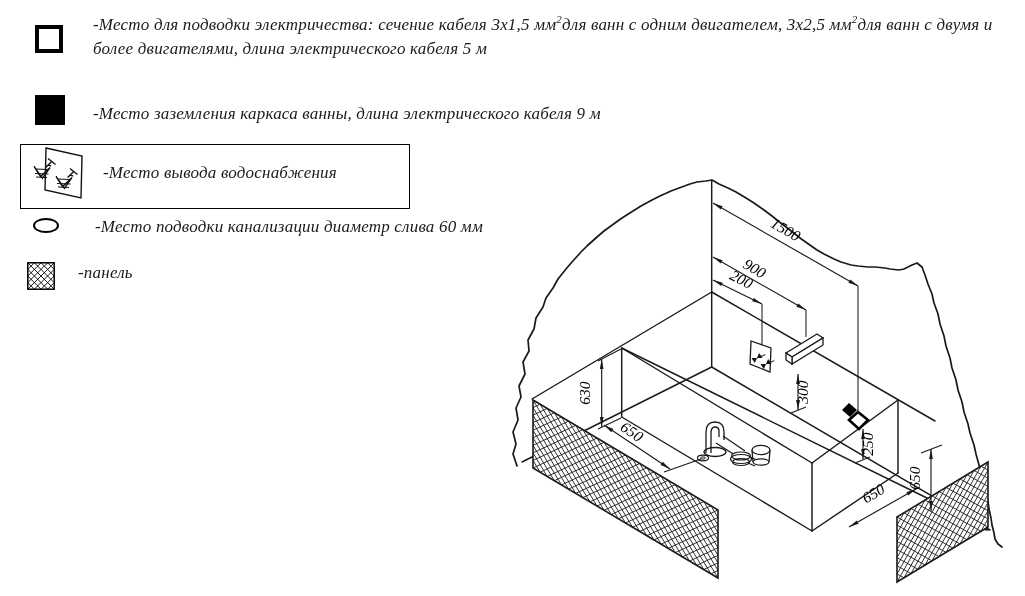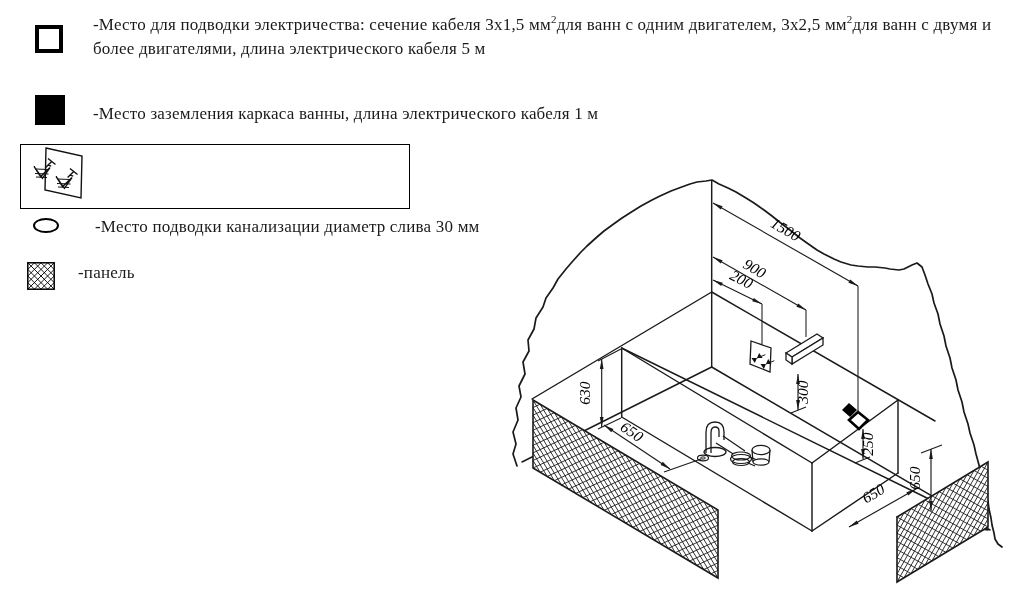--- a/index.html
+++ b/index.html
@@ -5,7 +5,7 @@
   html,body{margin:0;padding:0;background:#fff;}
   #canvas{position:relative;width:1025px;height:596px;background:#ffffff;overflow:hidden;
           font-family:"Liberation Serif","DejaVu Serif",serif;color:#1a1a1a;}
-  .ltext{position:absolute;font-size:17px;white-space:nowrap;letter-spacing:.2px;}
+  .ltext{position:absolute;font-style:italic;font-size:17px;white-space:nowrap;letter-spacing:.2px;}
   .ltext sup{font-size:11px;vertical-align:7px;}
   #sym-electric{position:absolute;left:35px;top:25px;width:20px;height:20px;border:4px solid #000;background:#fff;}
   #sym-ground{position:absolute;left:35px;top:95px;width:30px;height:30px;background:#000;}

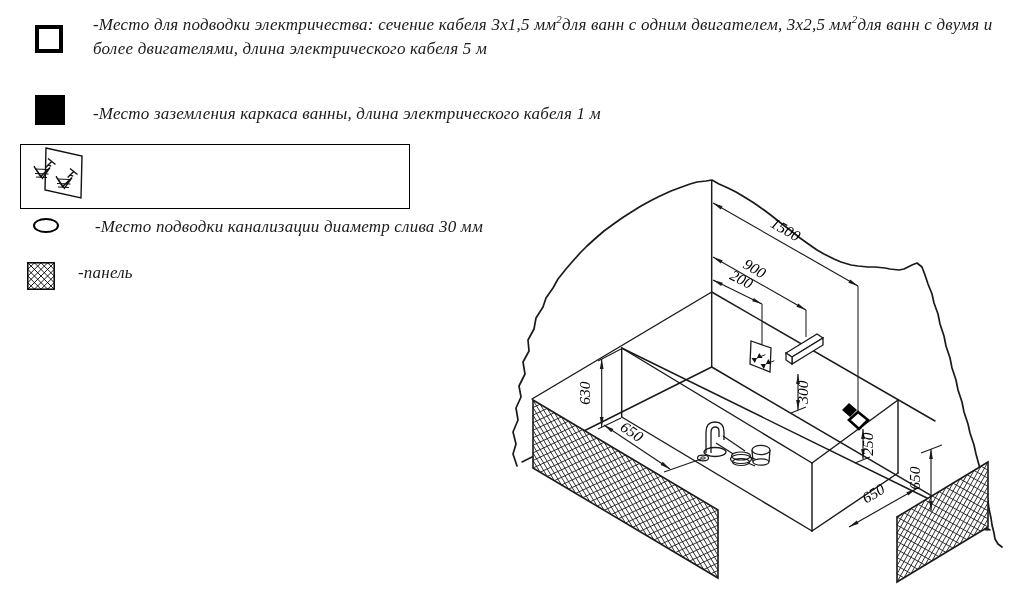--- a/index.html
+++ b/index.html
@@ -66,7 +66,7 @@
     <span>-Место для подводки электричества: сечение кабеля 3х1,5 мм</span><sup>2</sup><span>для ванн с одним двигателем, 3х2,5 мм</span><sup>2</sup><span>для ванн с двумя и</span>
   </div>
   <div class="ltext" style="left:93px;top:39px">более двигателями, длина электрического кабеля 5 м</div>
-  <div class="ltext" style="left:93px;top:104px">-Место заземления каркаса ванны, длина электрического кабеля 1 м</div>
+  <div class="ltext" style="left:93px;top:104px">-Место заземления каркаса ванны, длина электрического кабеля 9 м</div>
   <div class="ltext" style="left:95px;top:217px">-Место подводки канализации диаметр слива 30 мм</div>
   <div class="ltext" style="left:78px;top:263px">-панель</div>
 

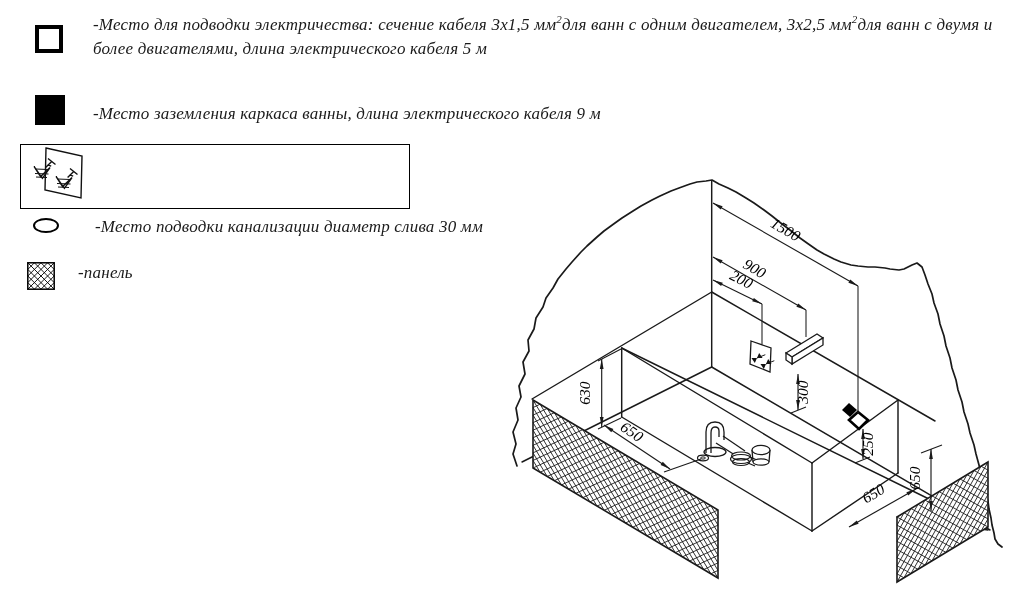--- a/index.html
+++ b/index.html
@@ -67,6 +67,7 @@
   </div>
   <div class="ltext" style="left:93px;top:39px">более двигателями, длина электрического кабеля 5 м</div>
   <div class="ltext" style="left:93px;top:104px">-Место заземления каркаса ванны, длина электрического кабеля 9 м</div>
+  <div class="ltext" style="left:103px;top:163px">-Место вывода водоснабжения</div>
   <div class="ltext" style="left:95px;top:217px">-Место подводки канализации диаметр слива 30 мм</div>
   <div class="ltext" style="left:78px;top:263px">-панель</div>
 

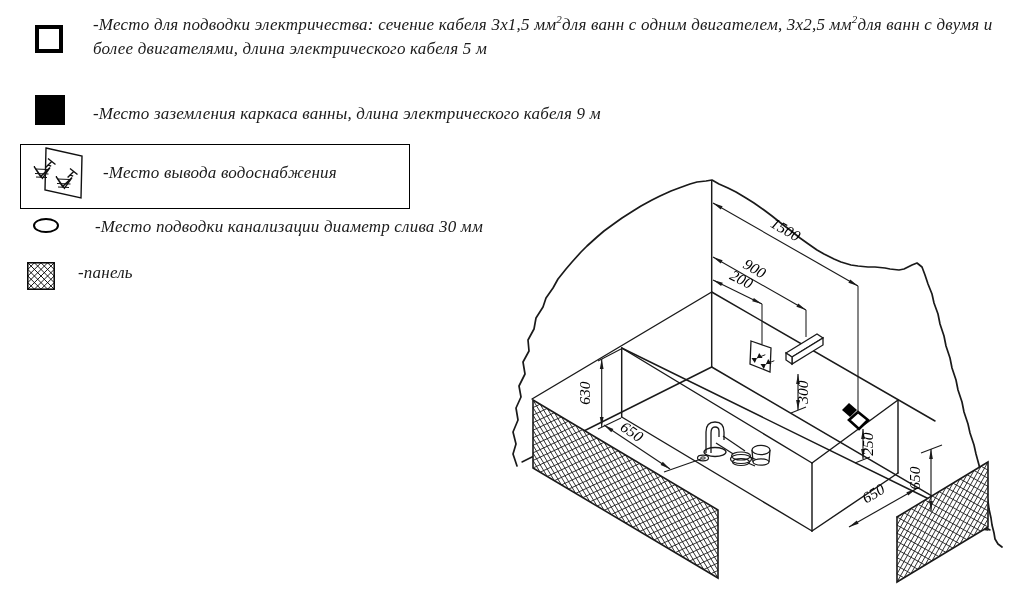--- a/index.html
+++ b/index.html
@@ -68,7 +68,7 @@
   <div class="ltext" style="left:93px;top:39px">более двигателями, длина электрического кабеля 5 м</div>
   <div class="ltext" style="left:93px;top:104px">-Место заземления каркаса ванны, длина электрического кабеля 9 м</div>
   <div class="ltext" style="left:103px;top:163px">-Место вывода водоснабжения</div>
-  <div class="ltext" style="left:95px;top:217px">-Место подводки канализации диаметр слива 30 мм</div>
+  <div class="ltext" style="left:95px;top:217px">-Место подводки канализации диаметр слива 60 мм</div>
   <div class="ltext" style="left:78px;top:263px">-панель</div>
 
   <svg id="diagram-svg" width="1025" height="596" viewBox="0 0 1025 596">

